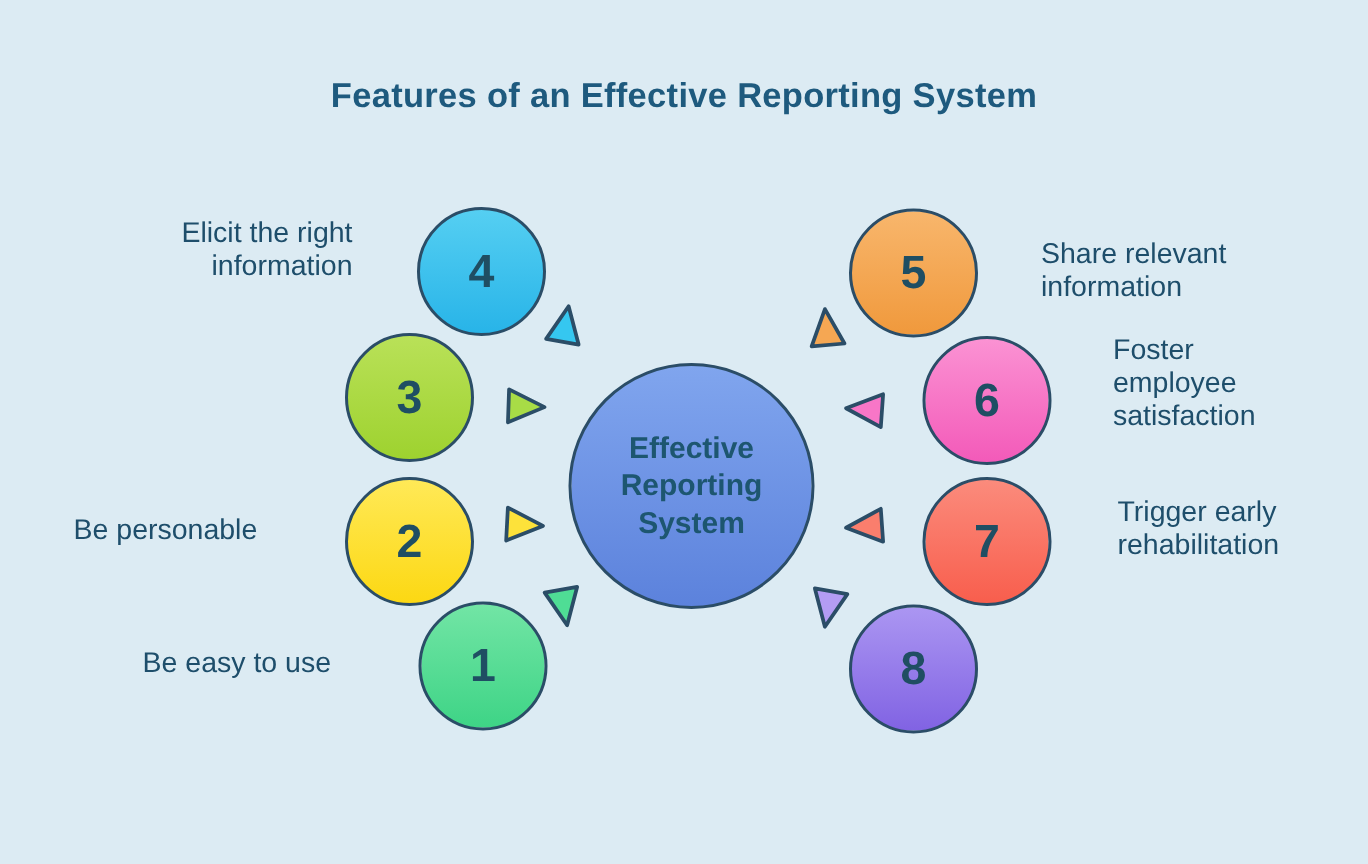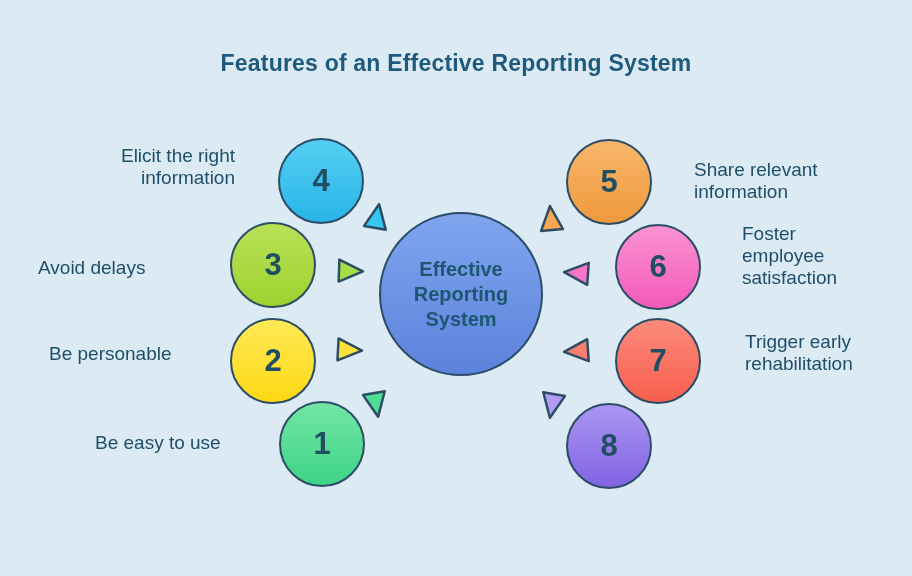--- a/index.html
+++ b/index.html
@@ -106,7 +106,6 @@
 
   <div class="label l1">Be easy to use</div>
   <div class="label l2">Be personable</div>
-  <div class="label l3">Avoid delays</div>
   <div class="label l4">Elicit the right
 information</div>
   <div class="label l5">Share relevant

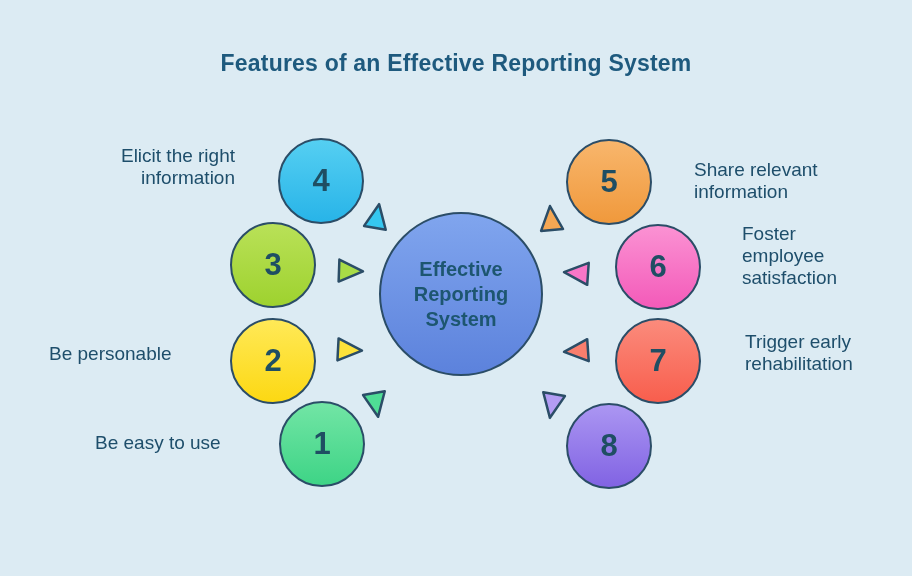--- a/index.html
+++ b/index.html
@@ -27,7 +27,7 @@
     font-size:31px;font-weight:bold;color:#1f4e63;
   }
   .center{
-    left:379px;top:212px;width:164px;height:164px;
+    left:379px;top:242px;width:164px;height:164px;
     background:linear-gradient(180deg,#80a5ee 0%,#5c82dc 100%);
     align-items:center;
   }

